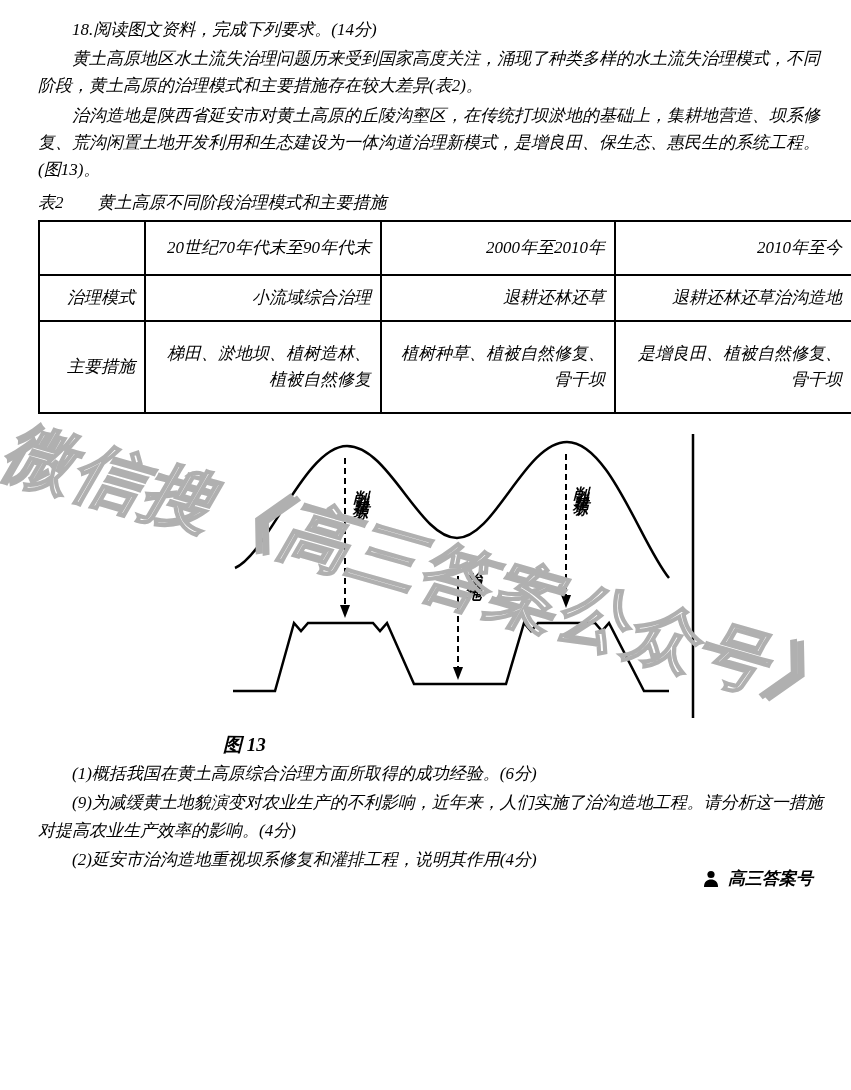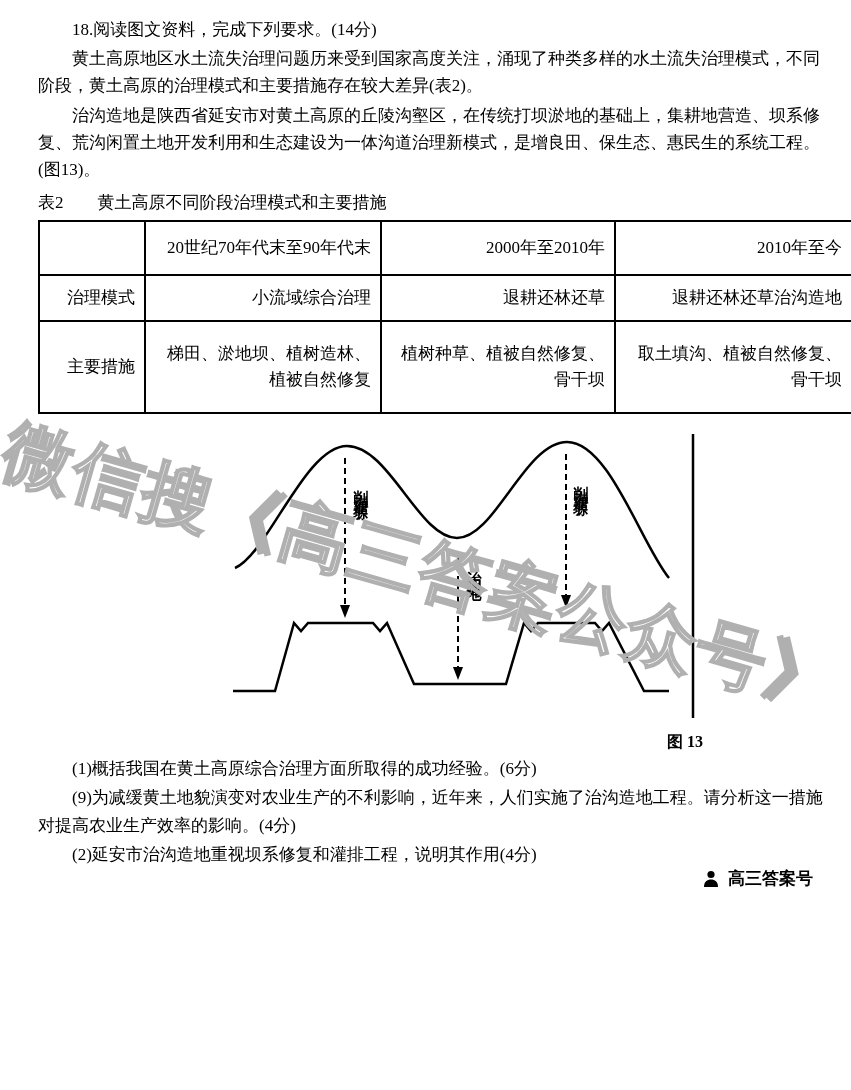--- a/index.html
+++ b/index.html
@@ -14,6 +14,7 @@
     font-family: "Liberation Serif", serif;
     font-size: 17px;
     overflow: hidden;
+    font-style: italic;
   }
   .content { padding: 14px 16px 0 38px; }
   p.para { text-indent: 2em; line-height: 1.6; margin: 2px 0; }

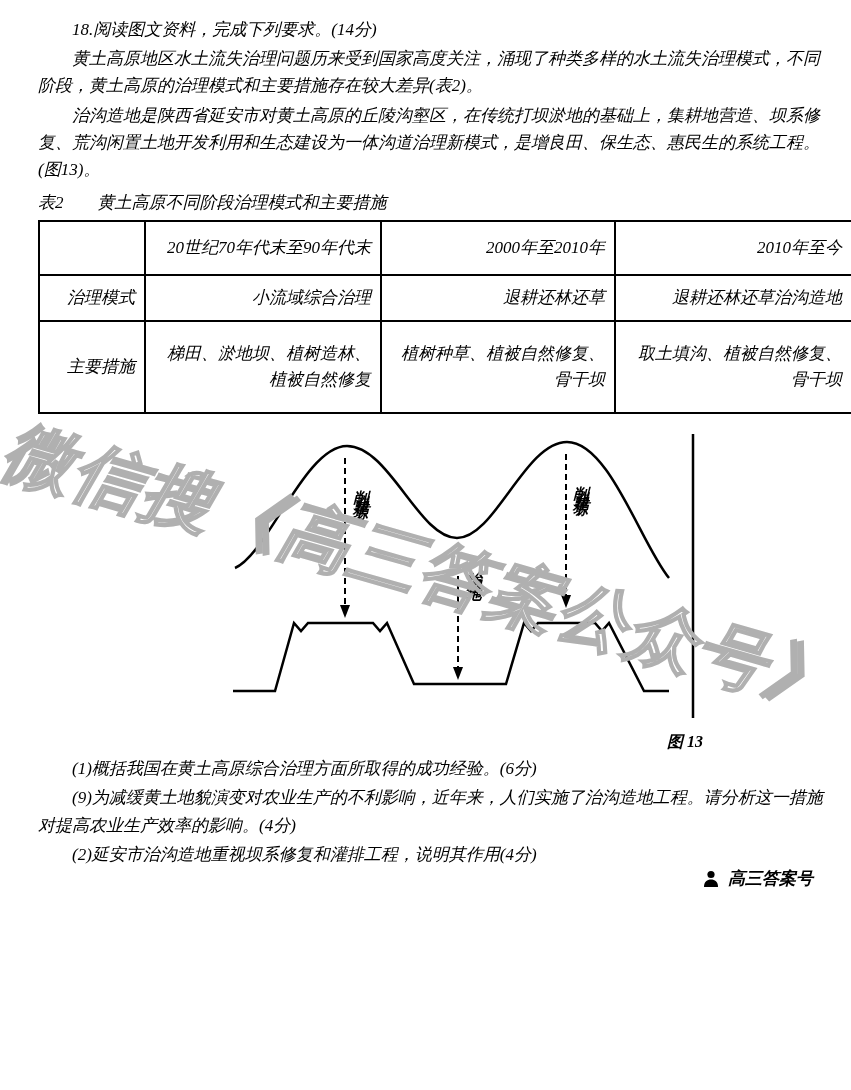--- a/index.html
+++ b/index.html
@@ -124,7 +124,7 @@
           <td>主要措施</td>
           <td>梯田、淤地坝、植树造林、植被自然修复</td>
           <td>植树种草、植被自然修复、骨干坝</td>
-          <td>取土填沟、植被自然修复、骨干坝</td>
+          <td>是增良田、植被自然修复、骨干坝</td>
         </tr>
       </tbody>
     </table>

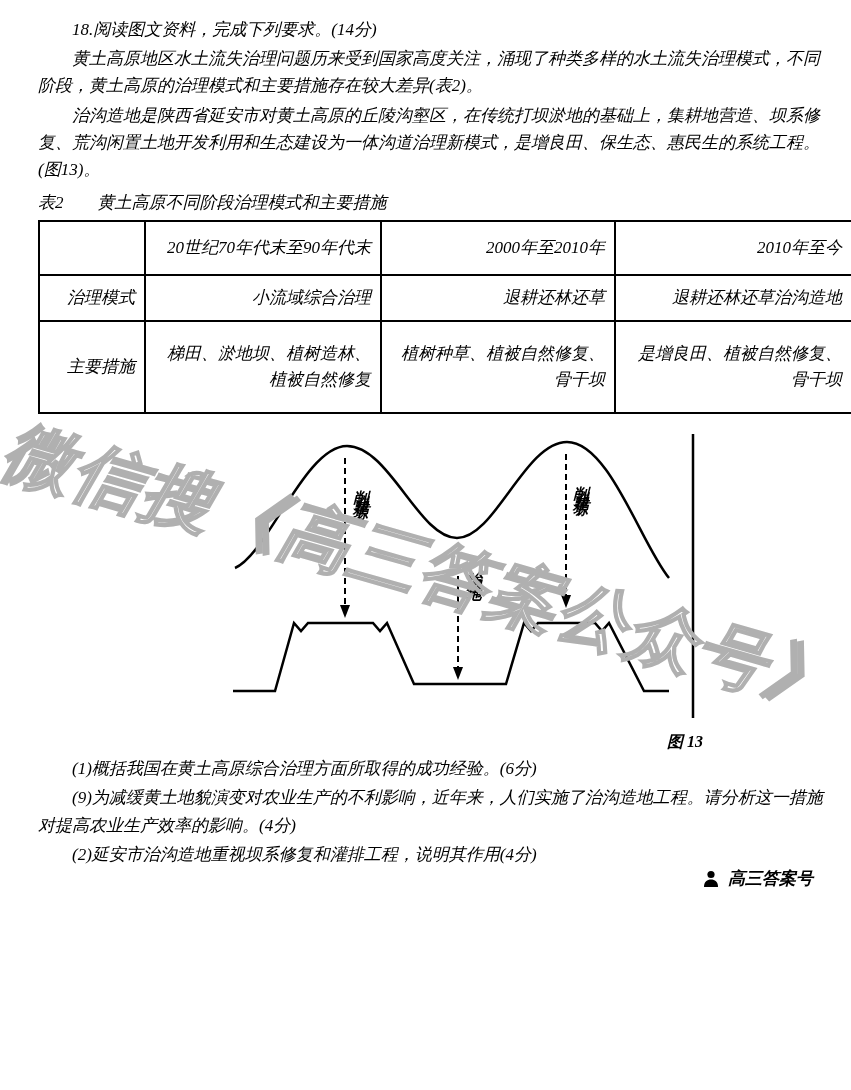--- a/index.html
+++ b/index.html
@@ -52,7 +52,7 @@
   .lbl-left  { left: 130px; top: 52px; }
   .lbl-mid   { left: 243px; top: 133px; }
   .lbl-right { left: 350px; top: 48px; }
-  .fig-caption { text-align: right; font-weight: bold; font-size: 16px; margin-top: 6px; }
+  .fig-caption { text-align: left; font-weight: bold; font-size: 19px; margin-top: 6px; }
 
   .q1 { margin-top: 12px; }
   .q2 { margin-top: 130px; }

